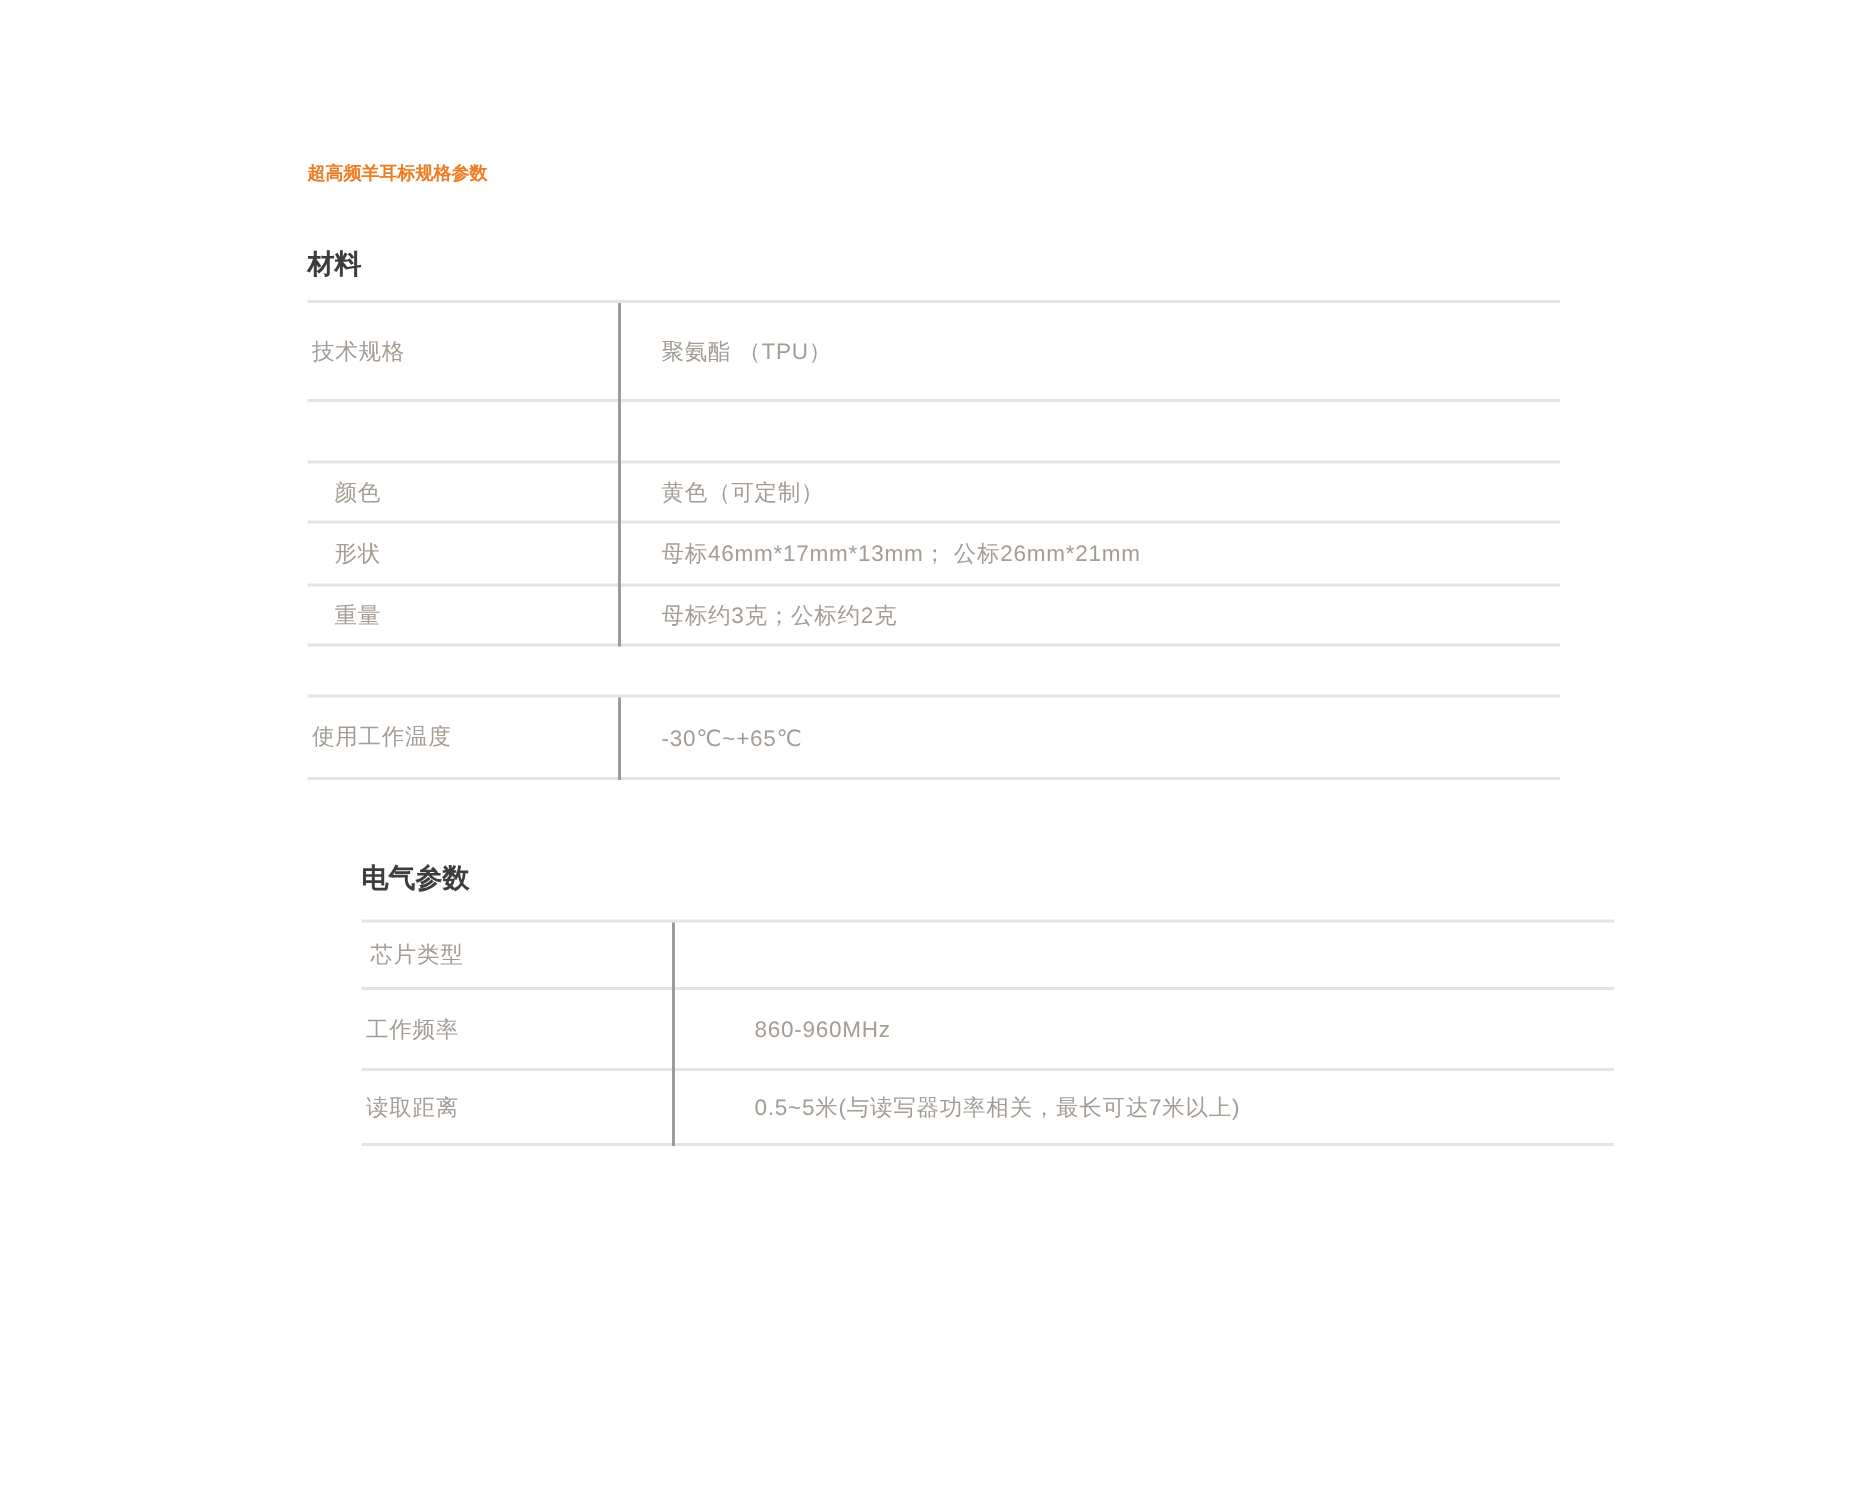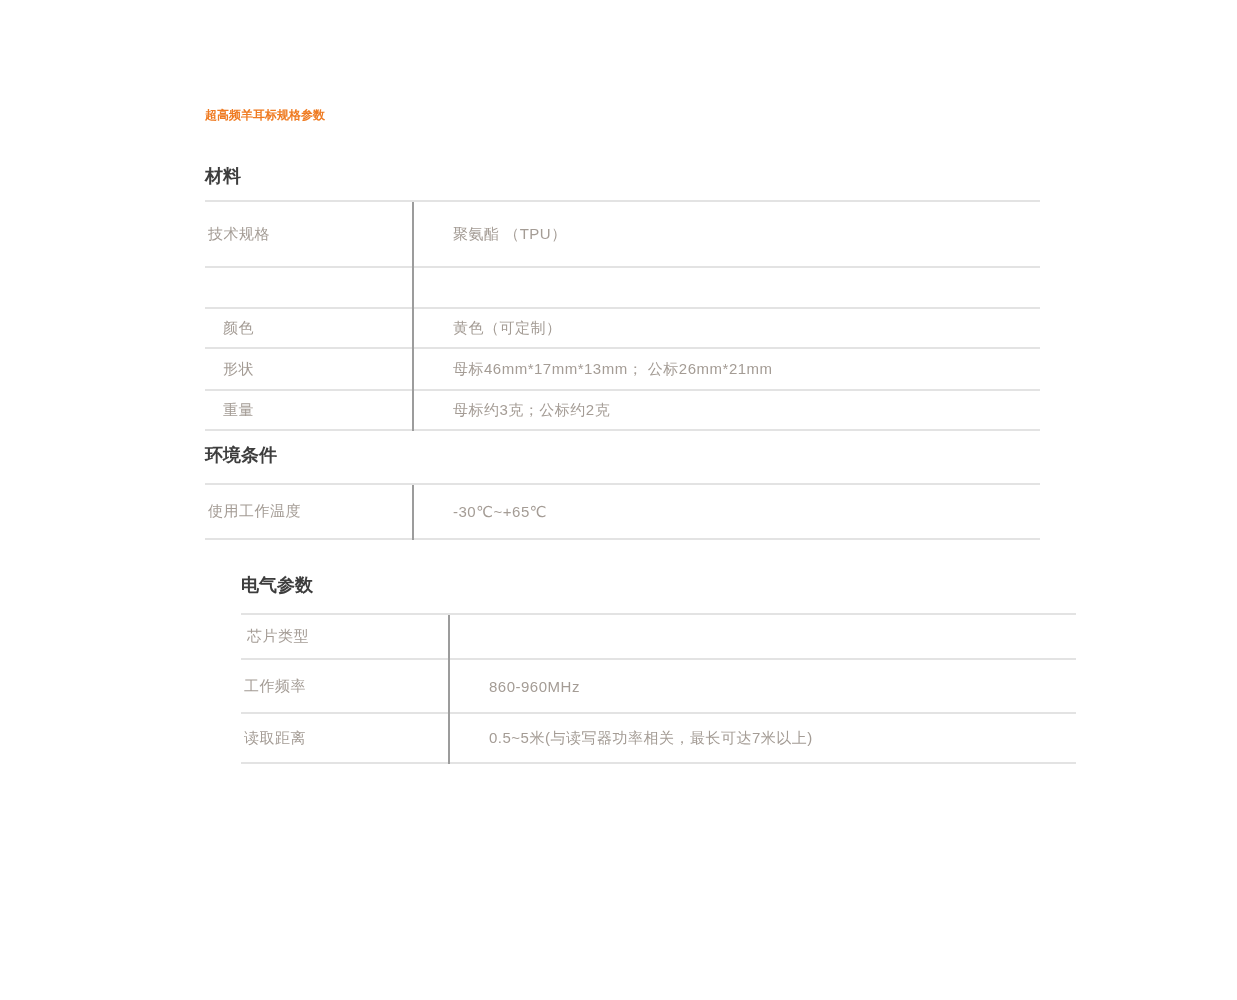--- a/index.html
+++ b/index.html
@@ -75,7 +75,7 @@
   }
   .cell-value {
     flex: 1;
-    padding-left: 40px;
+    padding-left: 28px;
   }
   
   .col-divider {

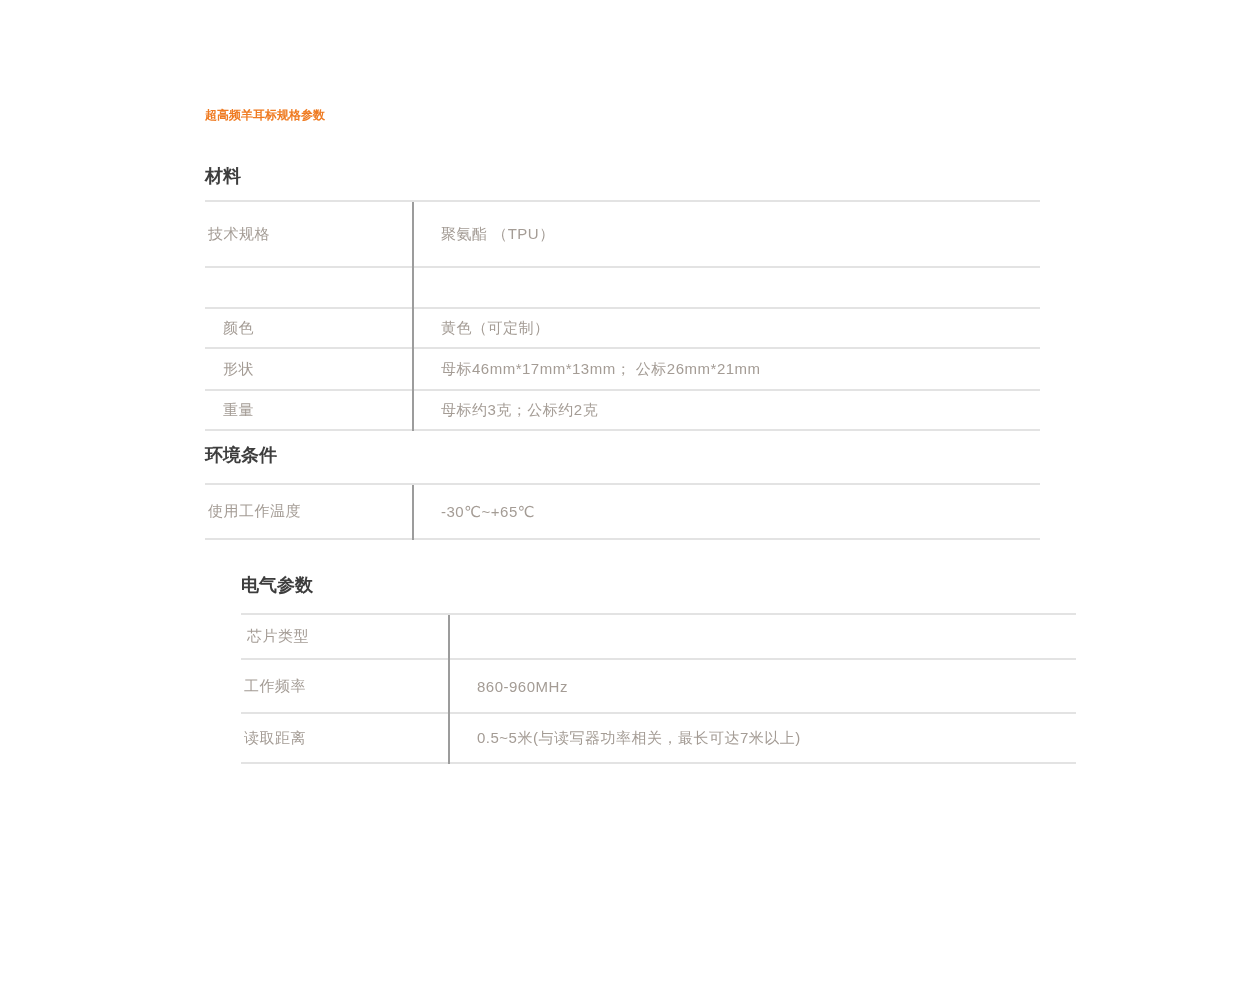--- a/index.html
+++ b/index.html
@@ -134,7 +134,6 @@
   </section>
 
   <section class="spec-section sec-1">
-    <h2 class="section-heading">环境条件</h2>
     <div class="spec-table">
       <div class="spec-row">
           <div class="cell cell-label">使用工作温度</div>

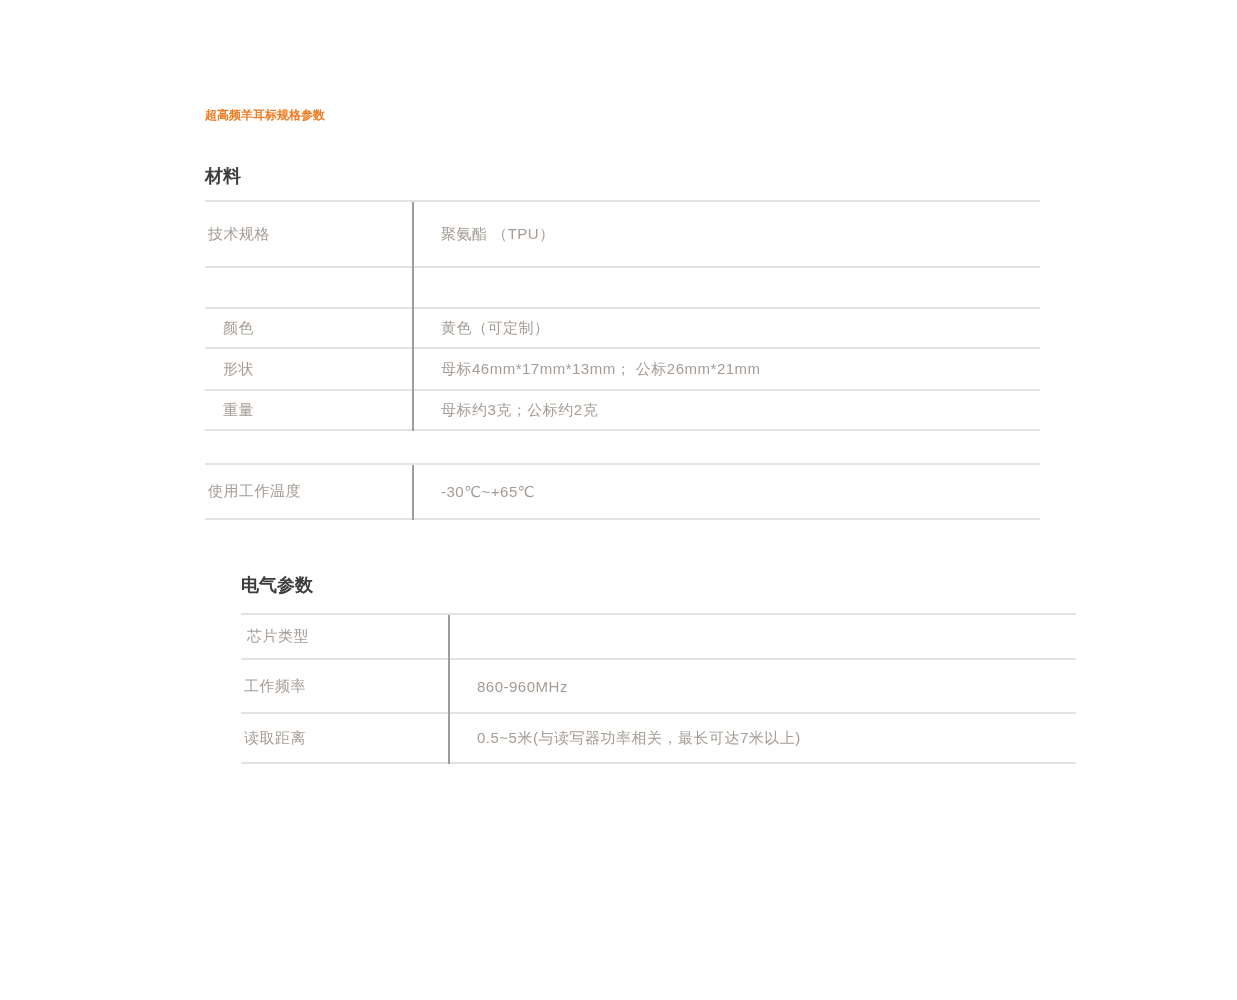--- a/index.html
+++ b/index.html
@@ -94,7 +94,7 @@
   
   .sec-0 .spec-row:nth-child(n+3) .cell-label { padding-left: 18px; }
   .sec-1 .spec-row { height: 55px; }
-  .sec-2 .spec-row { height: 50px; }
+  .sec-2 .spec-row { height: 50px; gap: 26px; }
   .sec-2 .spec-row:nth-child(1) { height: 45px; }
   .sec-2 .spec-row:nth-child(2) { height: 54px; }
   .sec-2 .spec-row:nth-child(1) .cell-label { padding-left: 6px; }

